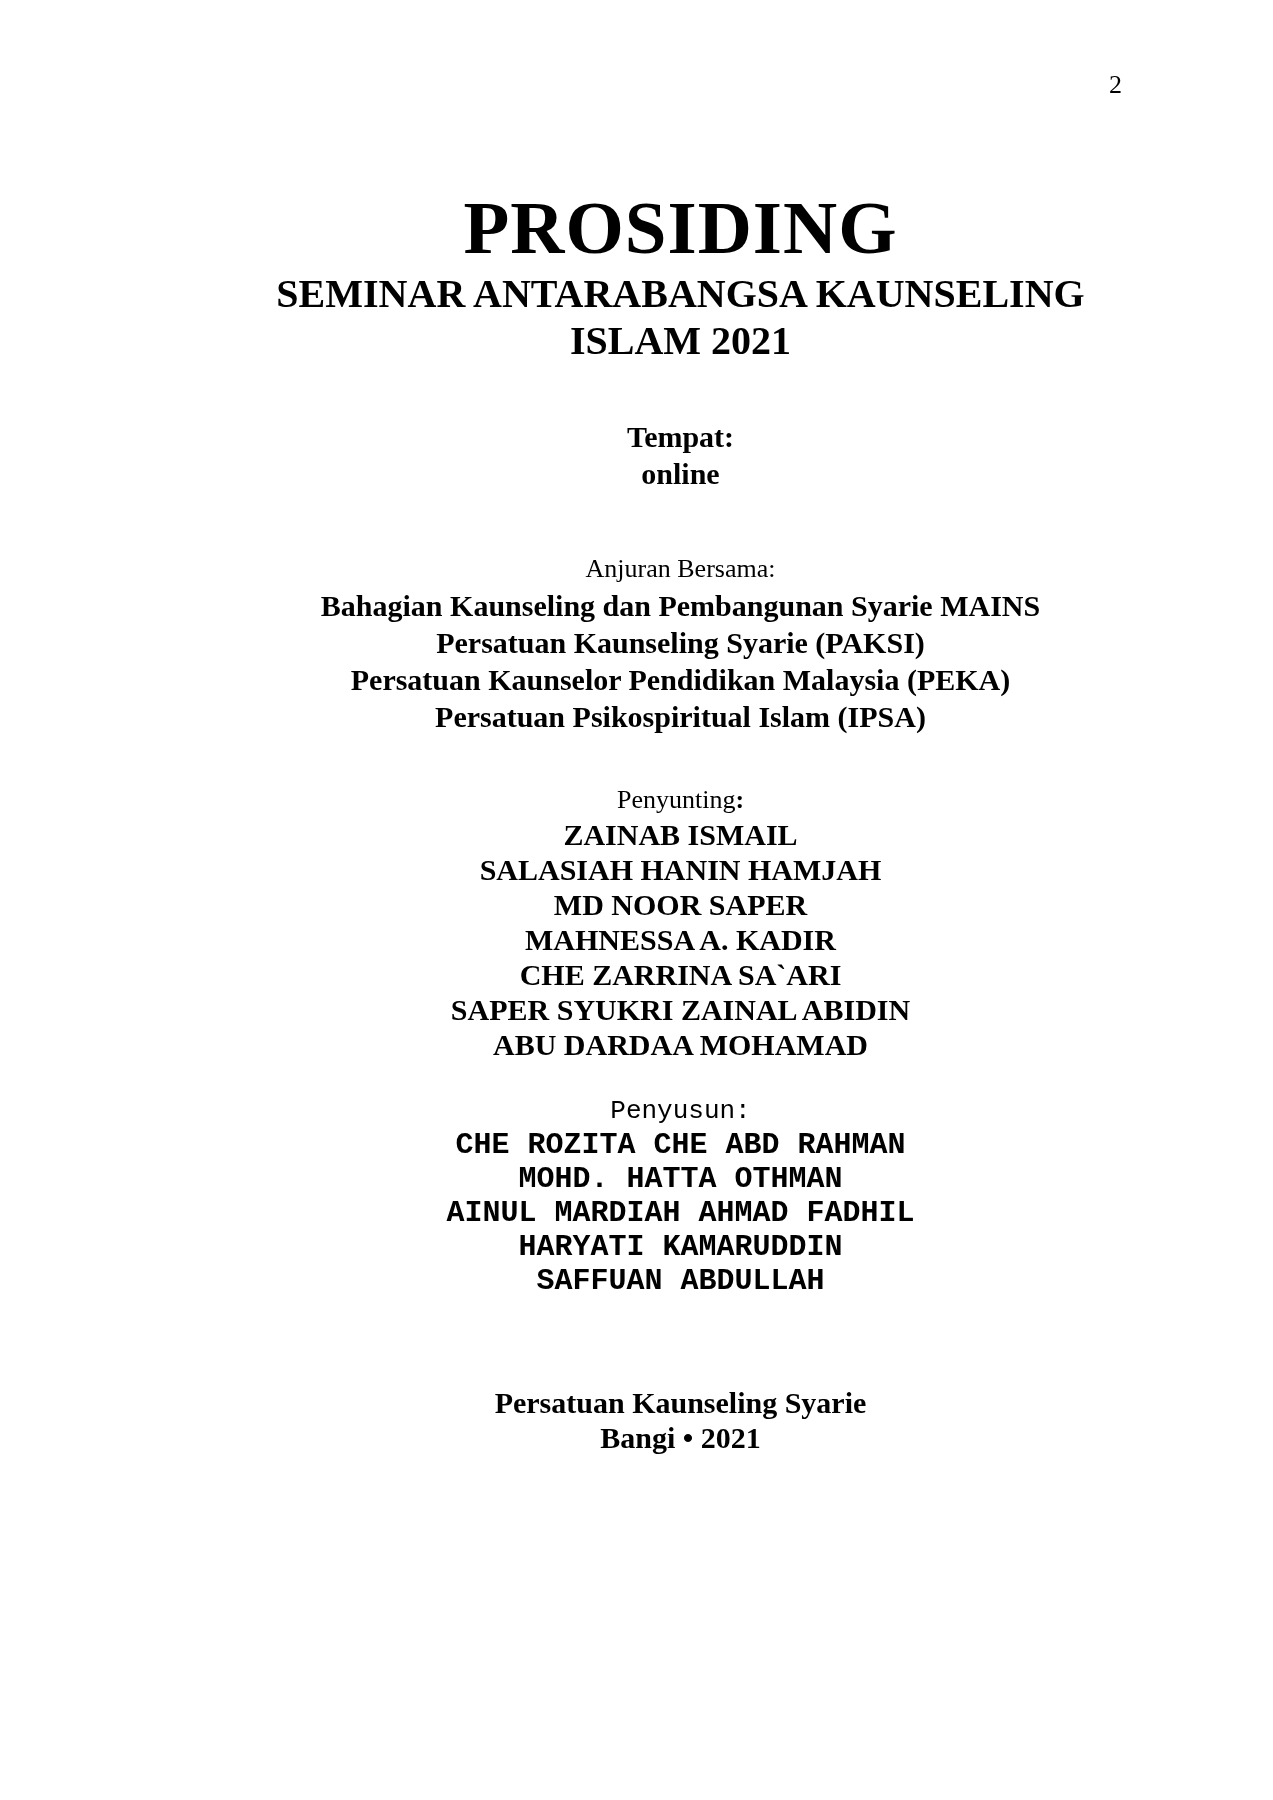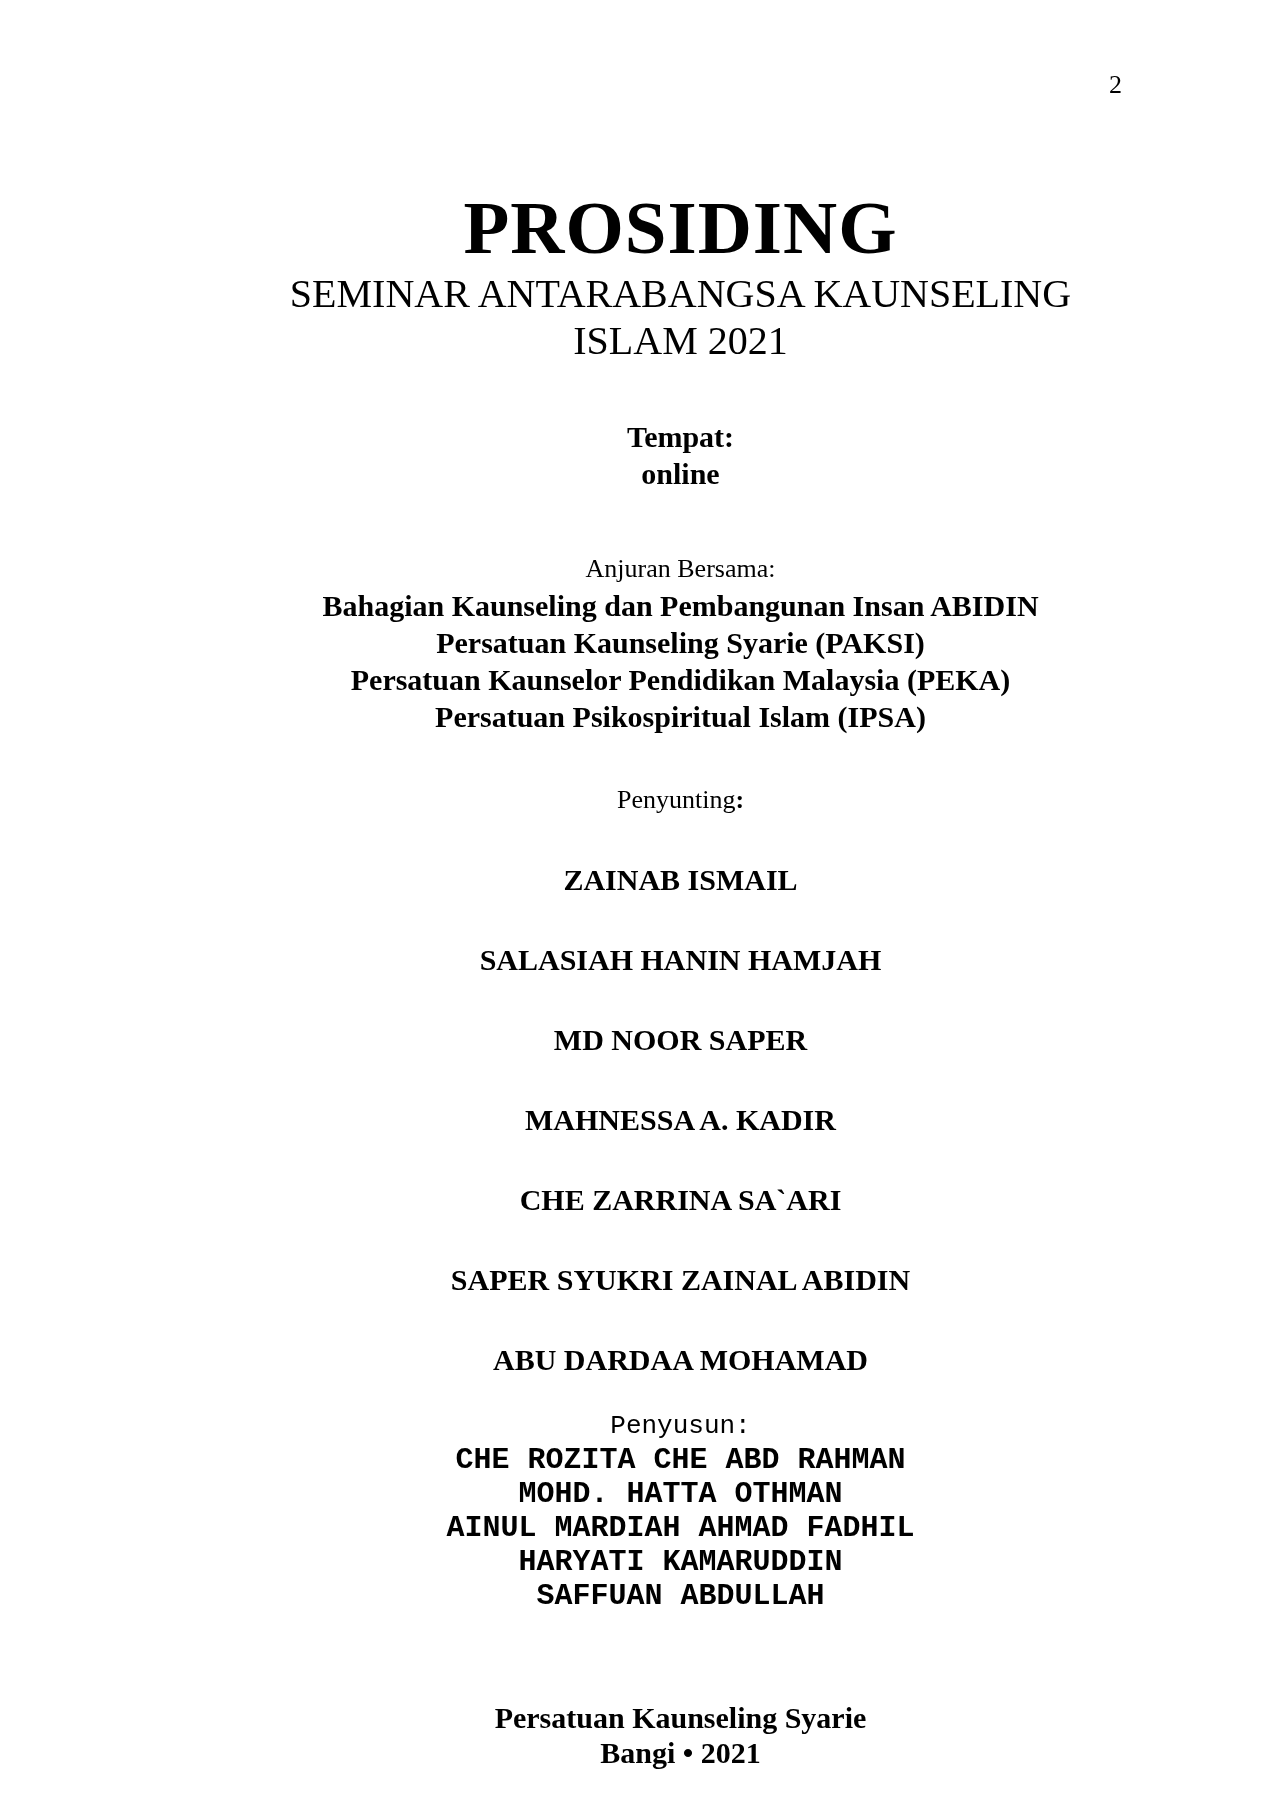--- a/index.html
+++ b/index.html
@@ -38,7 +38,7 @@
   .title-sub {
     font-size: 40px;
     line-height: 47px;
-    font-weight: normal;
+    font-weight: bold;
   }
   .sec-label {
     font-size: 26px;

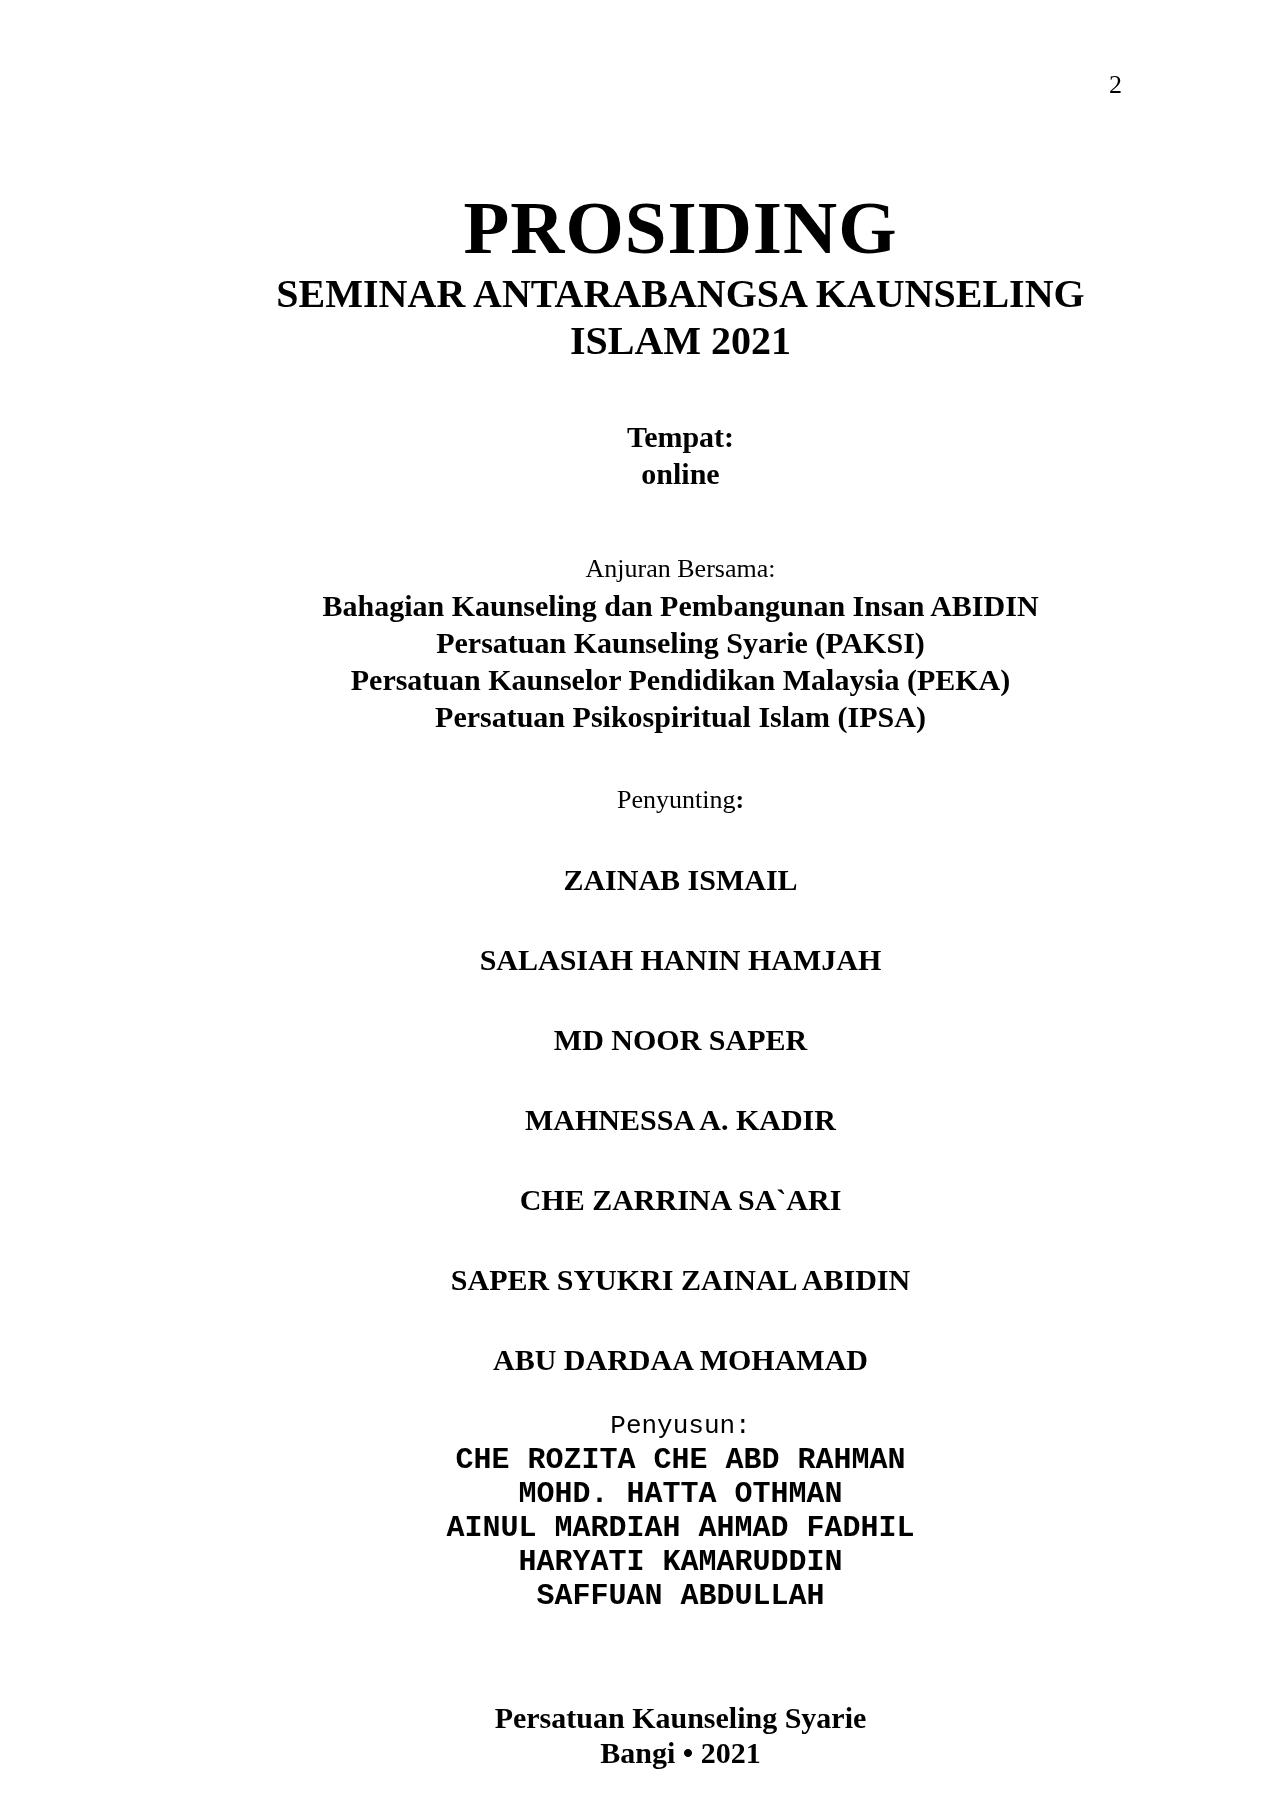--- a/index.html
+++ b/index.html
@@ -87,7 +87,7 @@
 
     <div class="organizers-block">
       <div class="sec-label">Anjuran Bersama:</div>
-      <div class="sec-item">Bahagian Kaunseling dan Pembangunan Insan ABIDIN</div>
+      <div class="sec-item">Bahagian Kaunseling dan Pembangunan Syarie MAINS</div>
       <div class="sec-item">Persatuan Kaunseling Syarie (PAKSI)</div>
       <div class="sec-item">Persatuan Kaunselor Pendidikan Malaysia (PEKA)</div>
       <div class="sec-item">Persatuan Psikospiritual Islam (IPSA)</div>

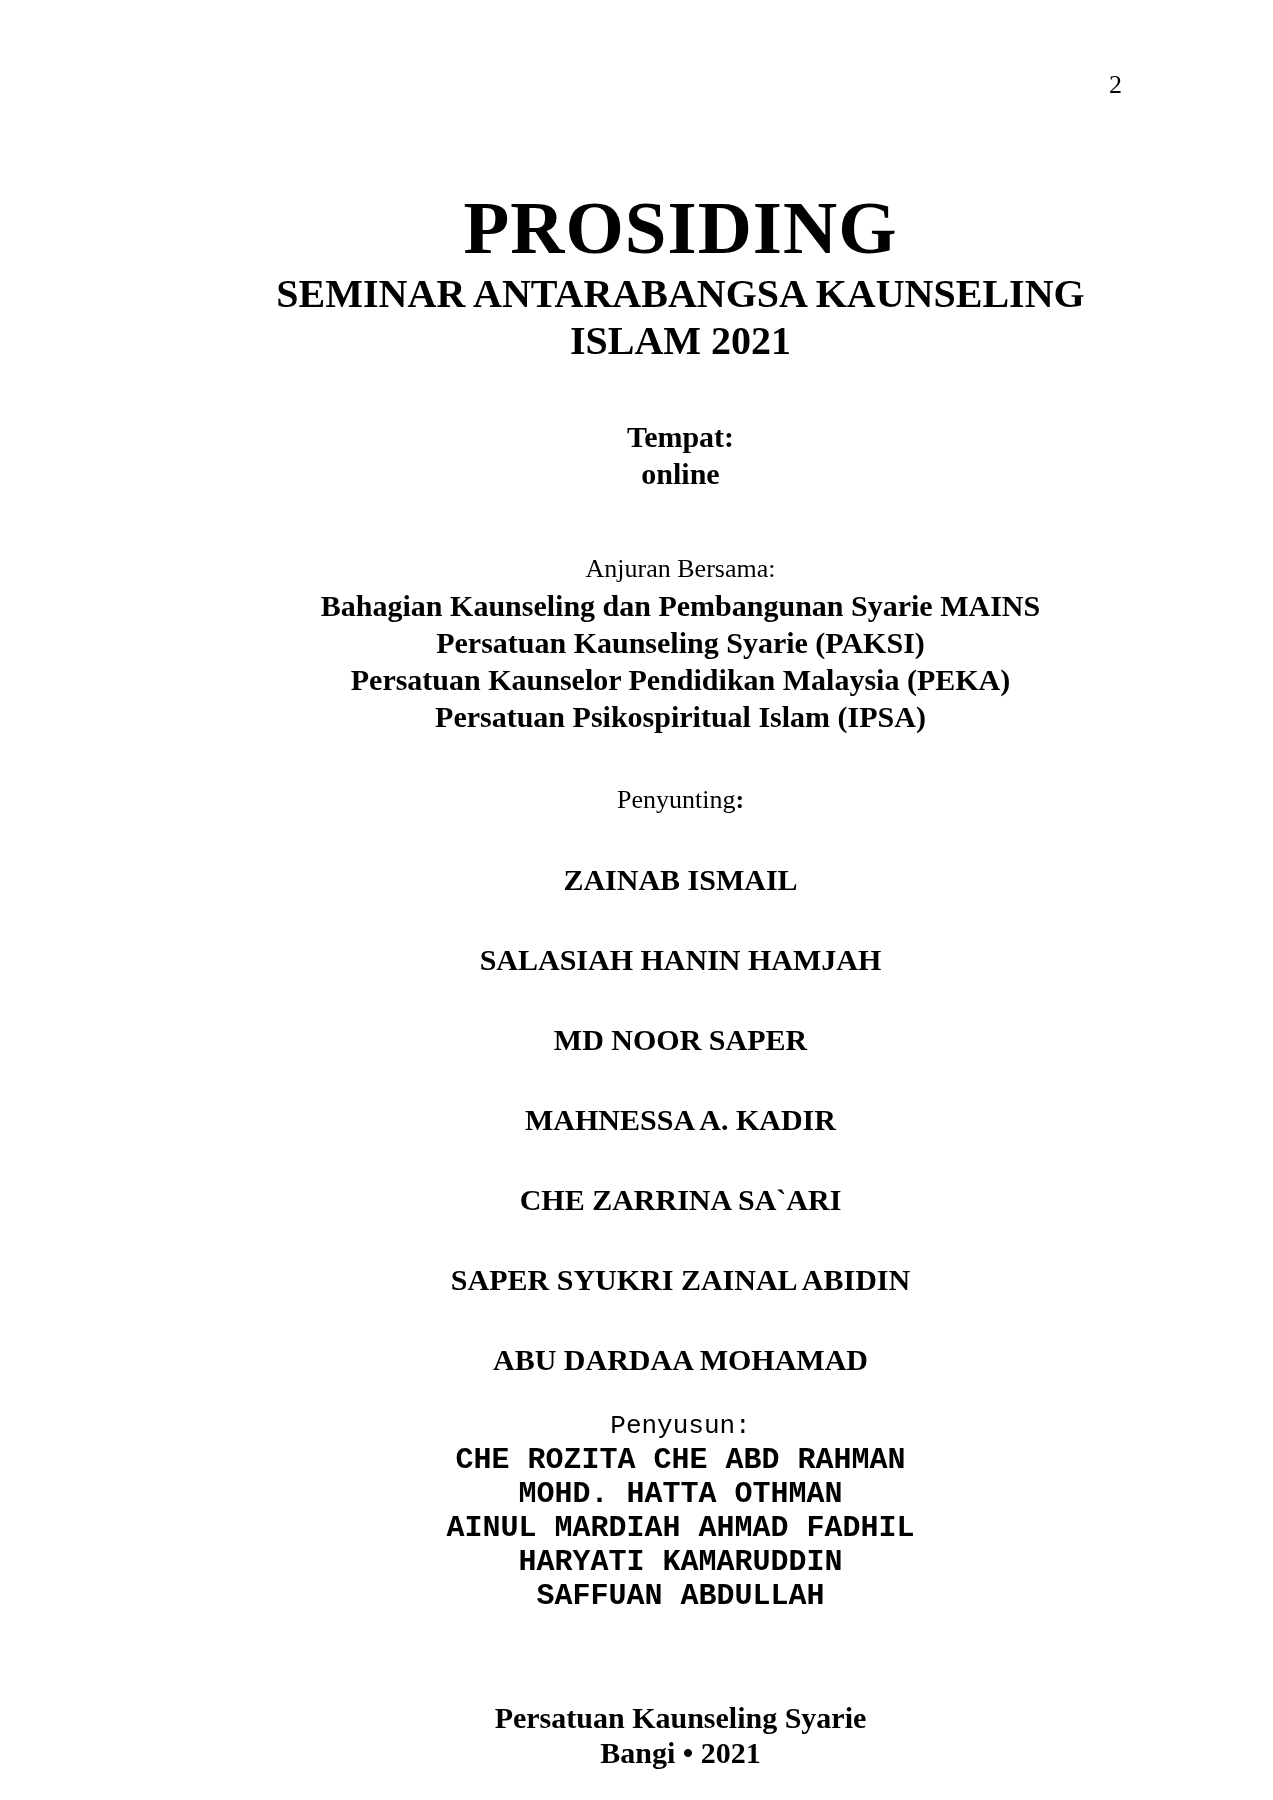--- a/index.html
+++ b/index.html
@@ -56,7 +56,7 @@
   .organizers-block { margin-top: 58px; }
   .editors-block { margin-top: 47px; }
   .editors-block .sec-label { line-height: 35px; }
-  .editors-block .sec-item { line-height: 35px; margin-top: 45px; }
+  .editors-block .sec-item { line-height: 35px; }
   .compilers-block { margin-top: 32px; font-family: Liberation Mono, monospace; }
   .compilers-block .sec-label { line-height: 34px; }
   .compilers-block .sec-item { line-height: 34px; }

